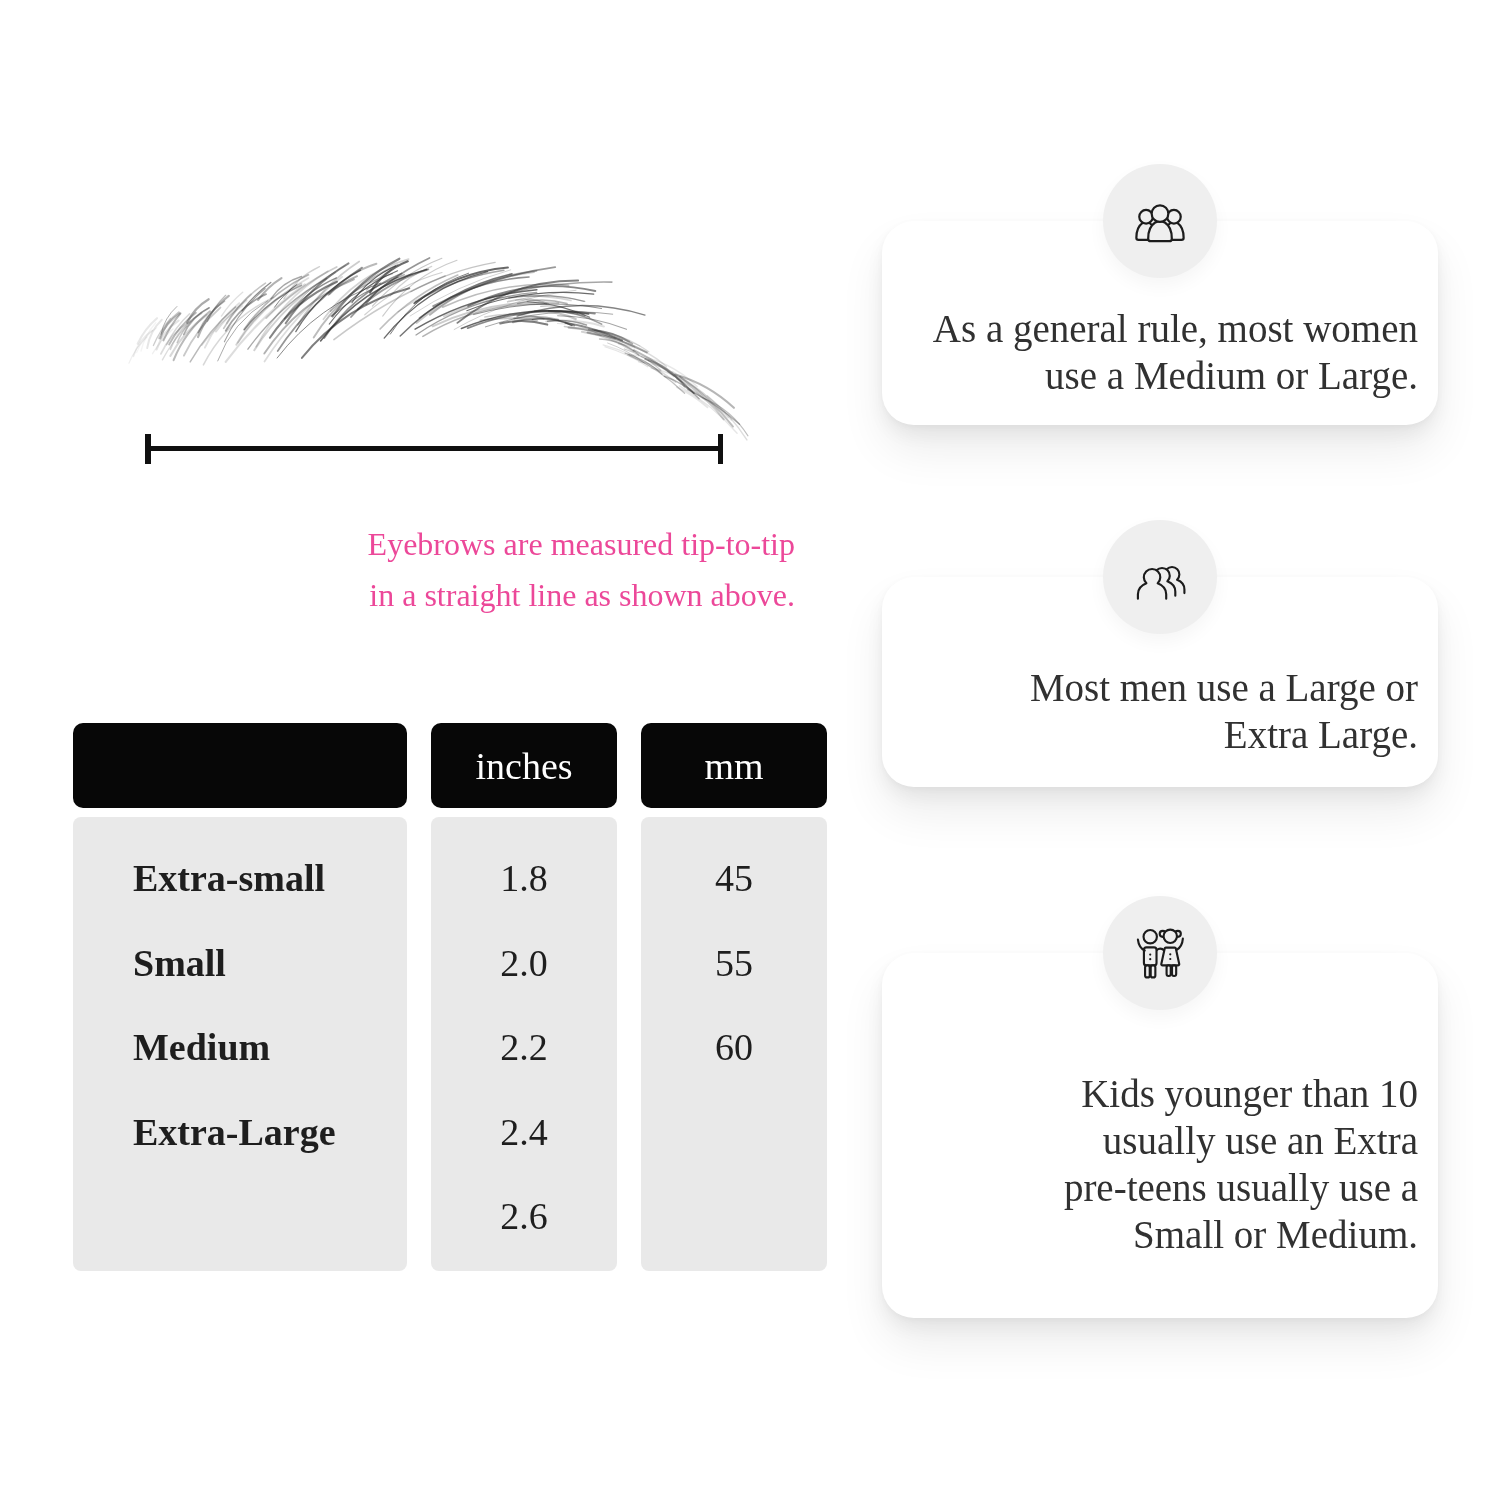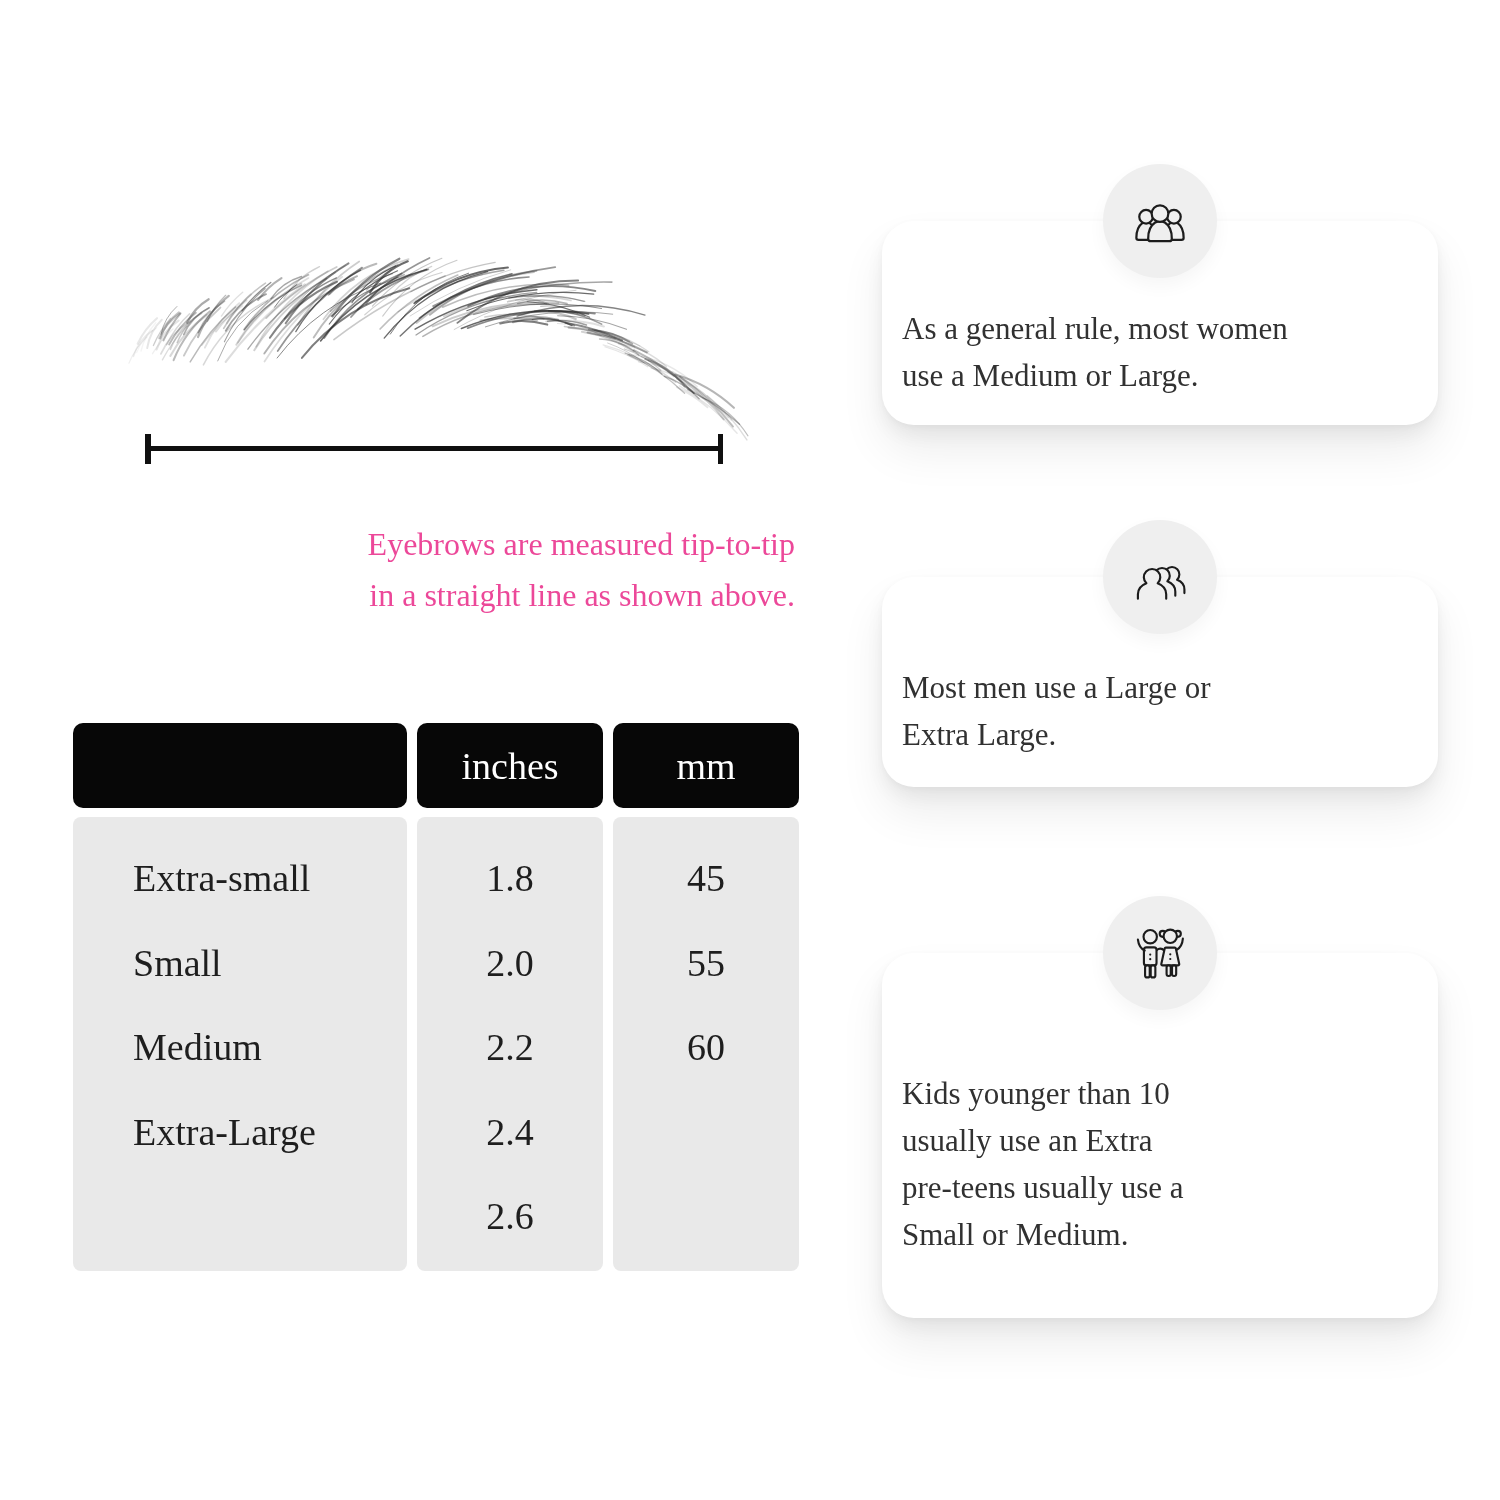--- a/index.html
+++ b/index.html
@@ -44,7 +44,7 @@
         box-shadow:0 8px 18px rgba(0,0,0,.04);}
   .icon-circle svg{width:62px;height:62px;display:block;}
   .ctext{position:absolute;left:20px;right:20px;top:57px;bottom:0;display:flex;flex-direction:column;
-        justify-content:center;text-align:left;font-size:31px;line-height:47px;color:#313131;}
+        justify-content:center;text-align:right;font-size:39px;line-height:47px;color:#313131;}
 </style>
 </head>
 <body>

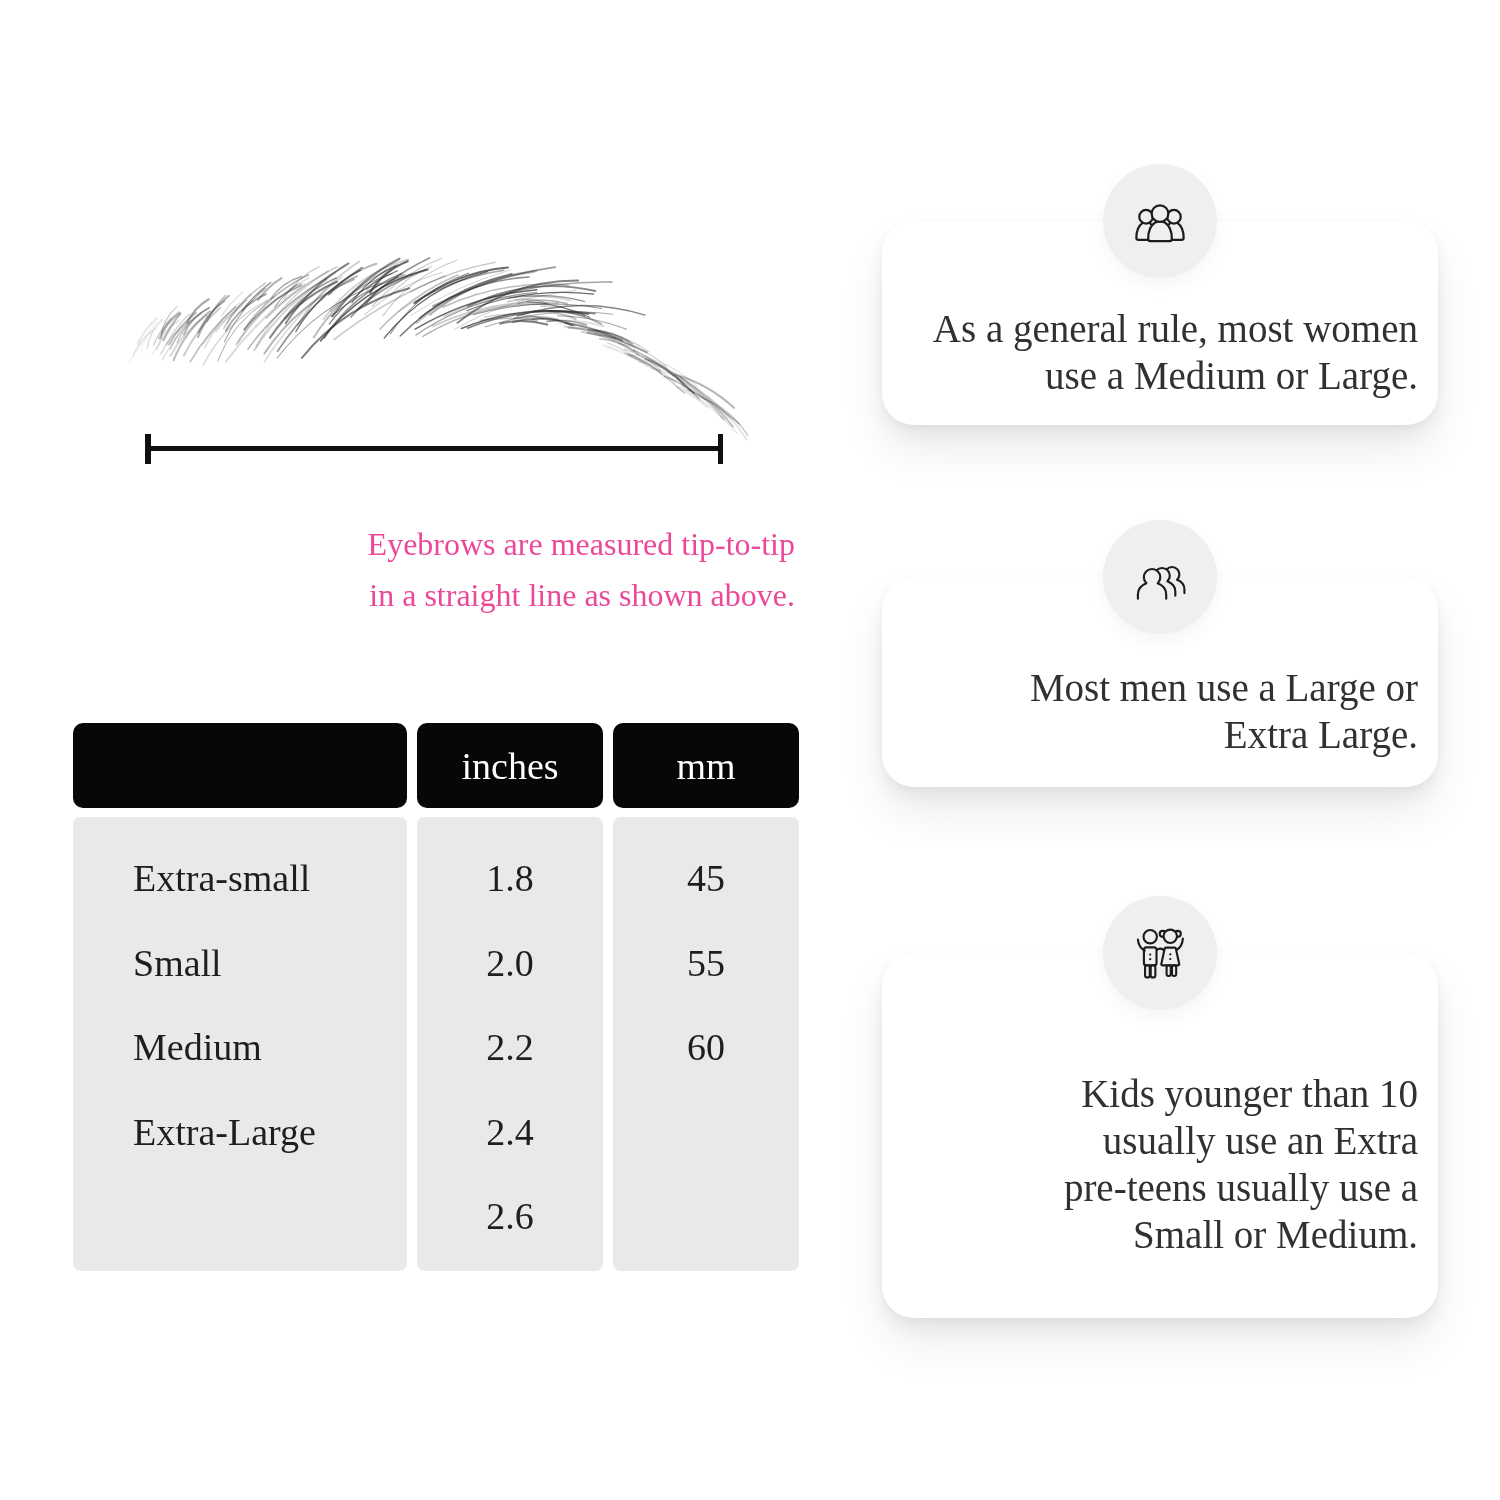--- a/index.html
+++ b/index.html
@@ -24,7 +24,7 @@
 
   
   .size-table{position:absolute;left:73px;top:723px;width:722px;}
-  .thead,.tbody{display:grid;grid-template-columns:334px 186px 186px;column-gap:10px;}
+  .thead,.tbody{display:grid;grid-template-columns:334px 186px 186px;column-gap:24px;}
   .th{height:85px;background:#070707;border-radius:10px;color:#ffffff;font-size:38px;
       display:flex;align-items:center;justify-content:center;}
   .tbody{margin-top:9px;}

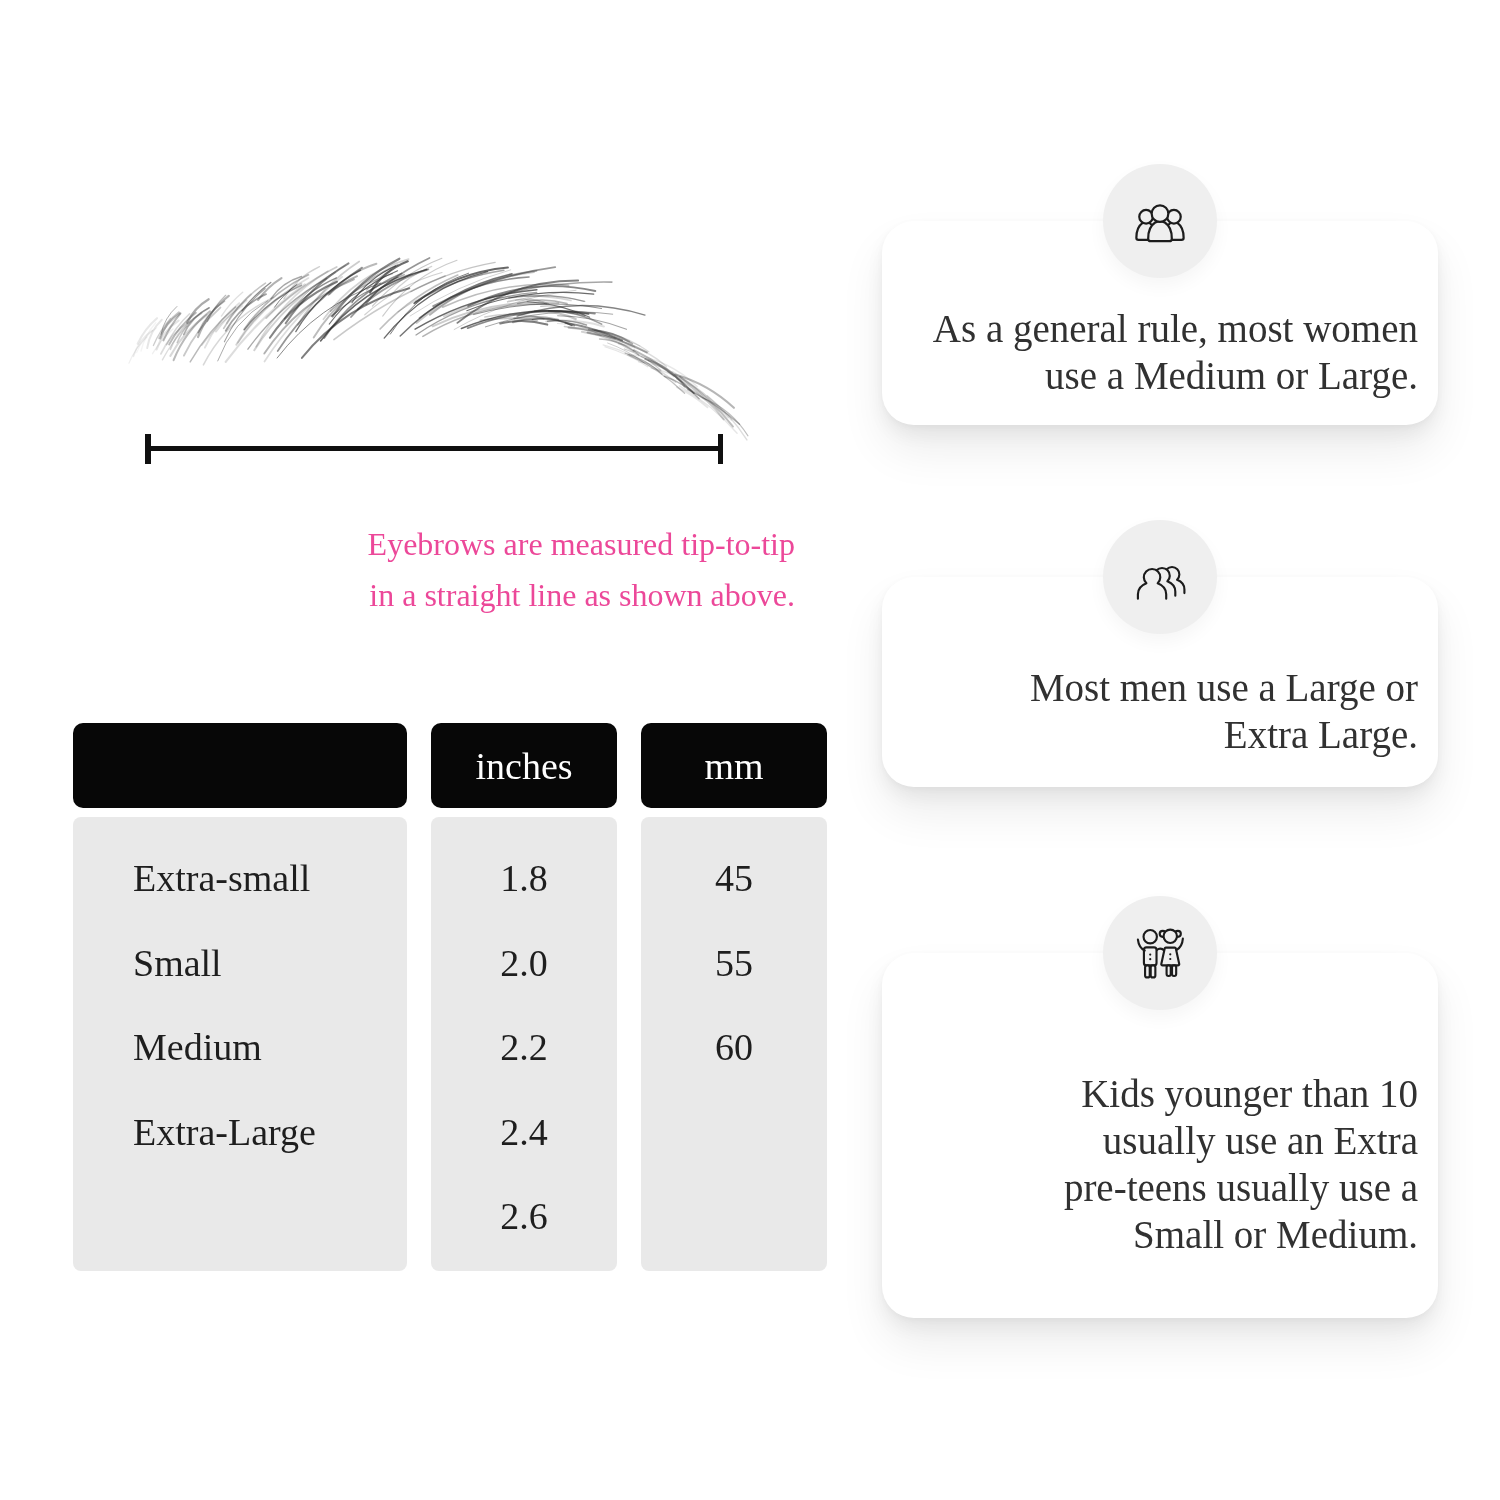--- a/index.html
+++ b/index.html
@@ -30,7 +30,7 @@
   .tbody{margin-top:9px;}
   .tcol{background:#e9e9e9;border-radius:8px;padding:19px 0 12px;}
   .cell{height:84.5px;display:flex;align-items:center;font-size:38px;color:#1e1e1e;}
-  .tcol.labels .cell{padding-left:60px;}
+  .tcol.labels .cell{padding-left:60px;font-weight:bold;}
   .tcol.nums .cell{justify-content:center;}
 
   

